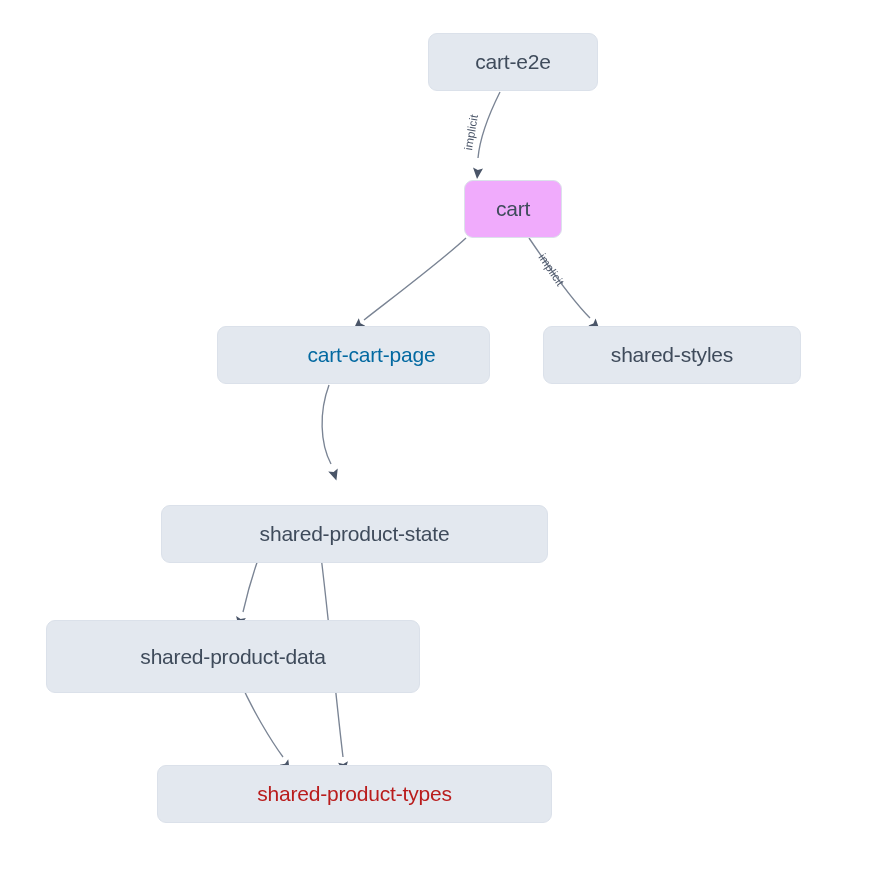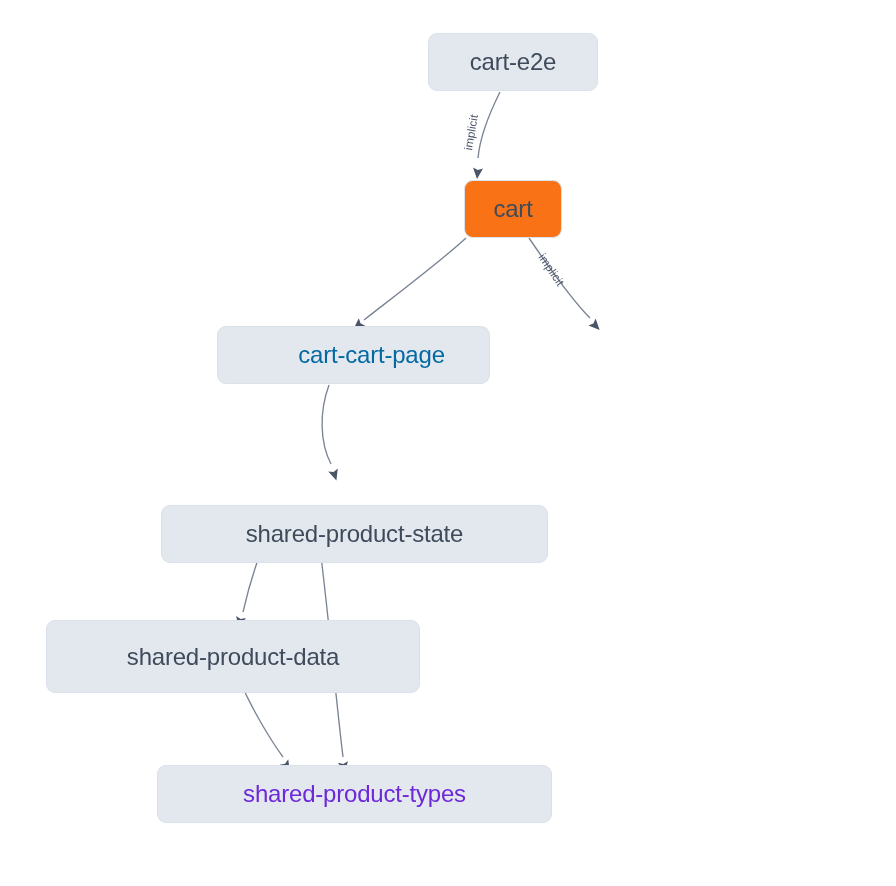--- a/index.html
+++ b/index.html
@@ -36,7 +36,7 @@
     align-items: center;
     justify-content: center;
     color: #3f4b5b;
-    font-size: 24px;
+    font-size: 21px;
     font-weight: 400;
     letter-spacing: -0.2px;
     white-space: nowrap;

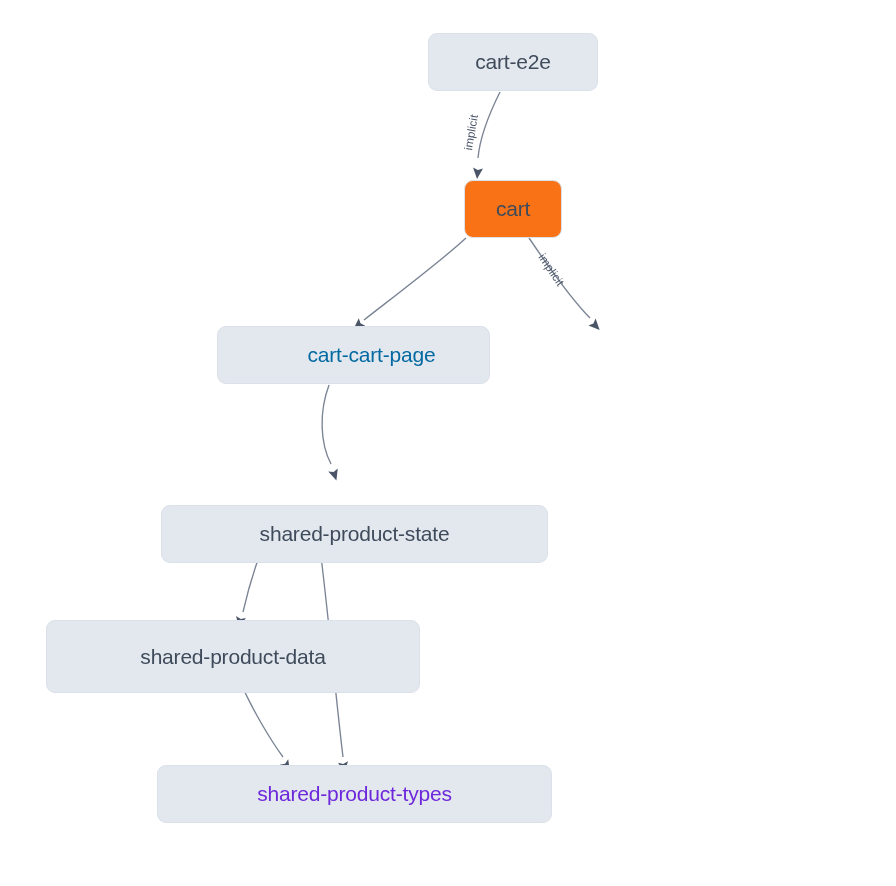--- a/index.html
+++ b/index.html
@@ -106,7 +106,7 @@
 
   <div class="graph-node" id="node-cart-e2e" style="left: 428px; top: 33px; width: 170px; height: 58px; background: rgb(227, 232, 239); color: rgb(63, 75, 91);">cart-e2e</div>
 
-  <div class="graph-node" id="node-cart" style="left: 464px; top: 180px; width: 98px; height: 58px; background: #f97316; color: rgb(63, 75, 91);">cart</div>
+  <div class="graph-node" id="node-cart" style="left: 464px; top: 180px; width: 98px; height: 58px; background: #f0abfc; color: rgb(63, 75, 91);">cart</div>
 
   <div class="graph-node" id="node-cart-cart-page" style="left: 217px; top: 326px; width: 273px; height: 58px; background: rgb(227, 232, 239); color: #0369a1; padding-left: 36px;">cart-cart-page</div>
 

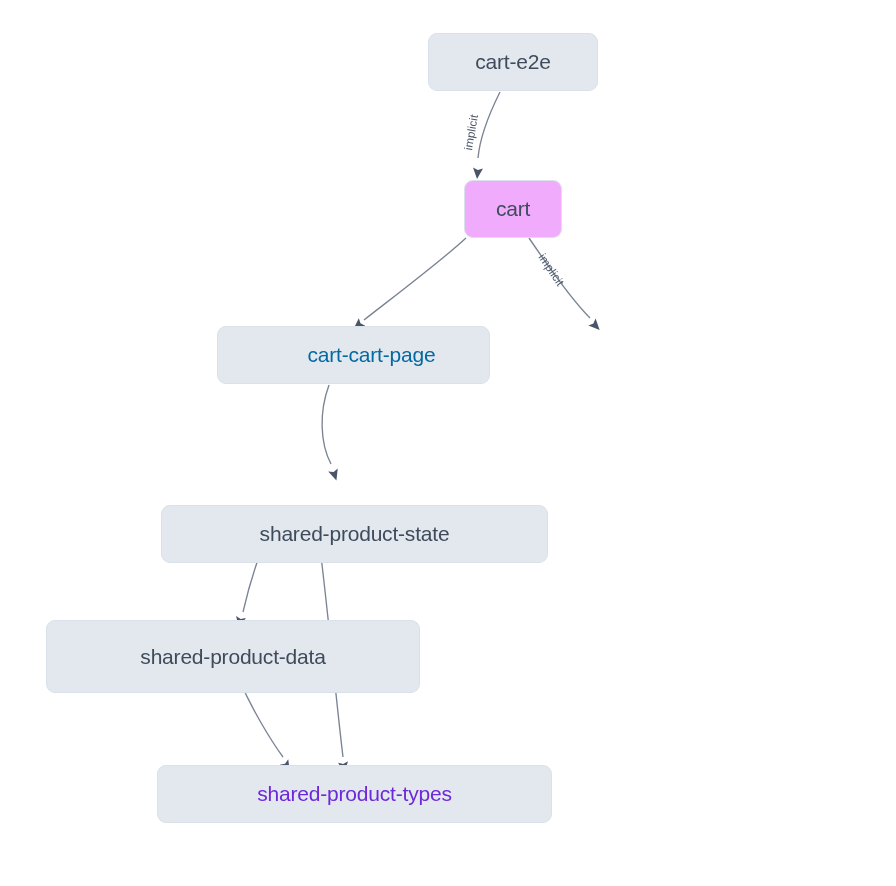--- a/index.html
+++ b/index.html
@@ -110,6 +110,7 @@
 
   <div class="graph-node" id="node-cart-cart-page" style="left: 217px; top: 326px; width: 273px; height: 58px; background: rgb(227, 232, 239); color: #0369a1; padding-left: 36px;">cart-cart-page</div>
 
+  <div class="graph-node" id="node-shared-styles" style="left: 543px; top: 326px; width: 258px; height: 58px; background: rgb(227, 232, 239); color: rgb(63, 75, 91);">shared-styles</div>
 
   <div class="graph-node" id="node-shared-product-state" style="left: 161px; top: 473px; width: 387px; height: 58px; background: rgb(227, 232, 239); color: rgb(63, 75, 91); margin-top: 32px;">shared-product-state</div>
 

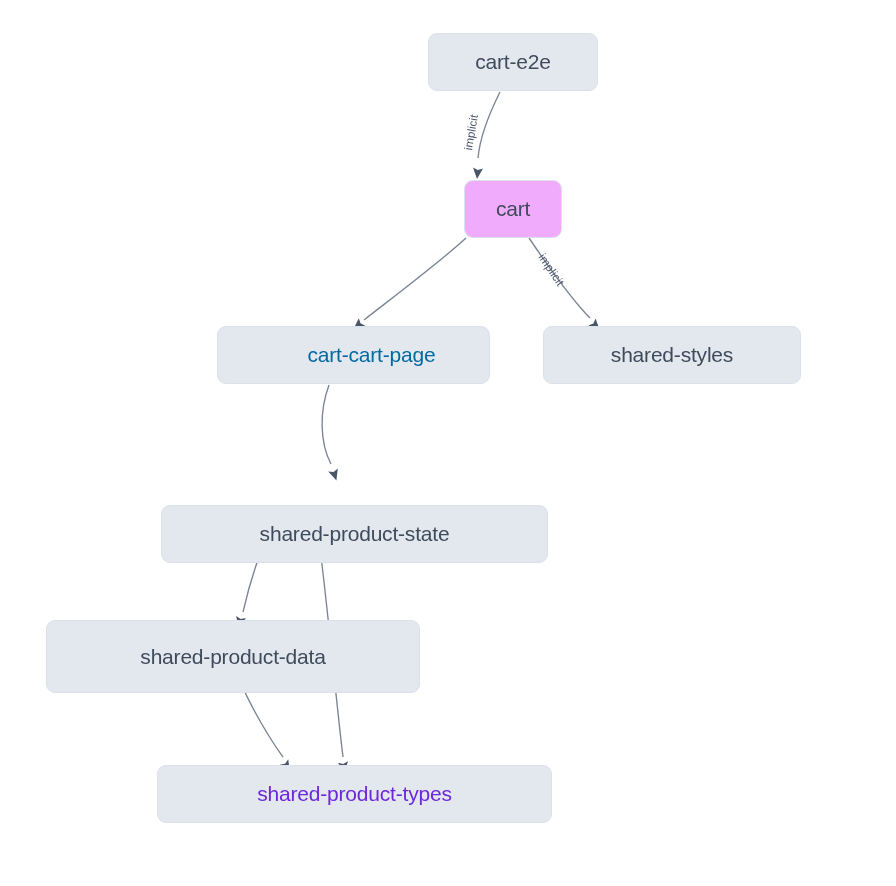--- a/index.html
+++ b/index.html
@@ -116,7 +116,7 @@
 
   <div class="graph-node" id="node-shared-product-data" style="left: 46px; top: 620px; width: 374px; height: 73px; background: rgb(227, 232, 239); color: rgb(63, 75, 91);">shared-product-data</div>
 
-  <div class="graph-node" id="node-shared-product-types" style="left: 157px; top: 765px; width: 395px; height: 58px; background: rgb(227, 232, 239); color: #6d28d9;">shared-product-types</div>
+  <div class="graph-node" id="node-shared-product-types" style="left: 157px; top: 765px; width: 395px; height: 58px; background: rgb(227, 232, 239); color: #b91c1c;">shared-product-types</div>
 
 </div>
 

